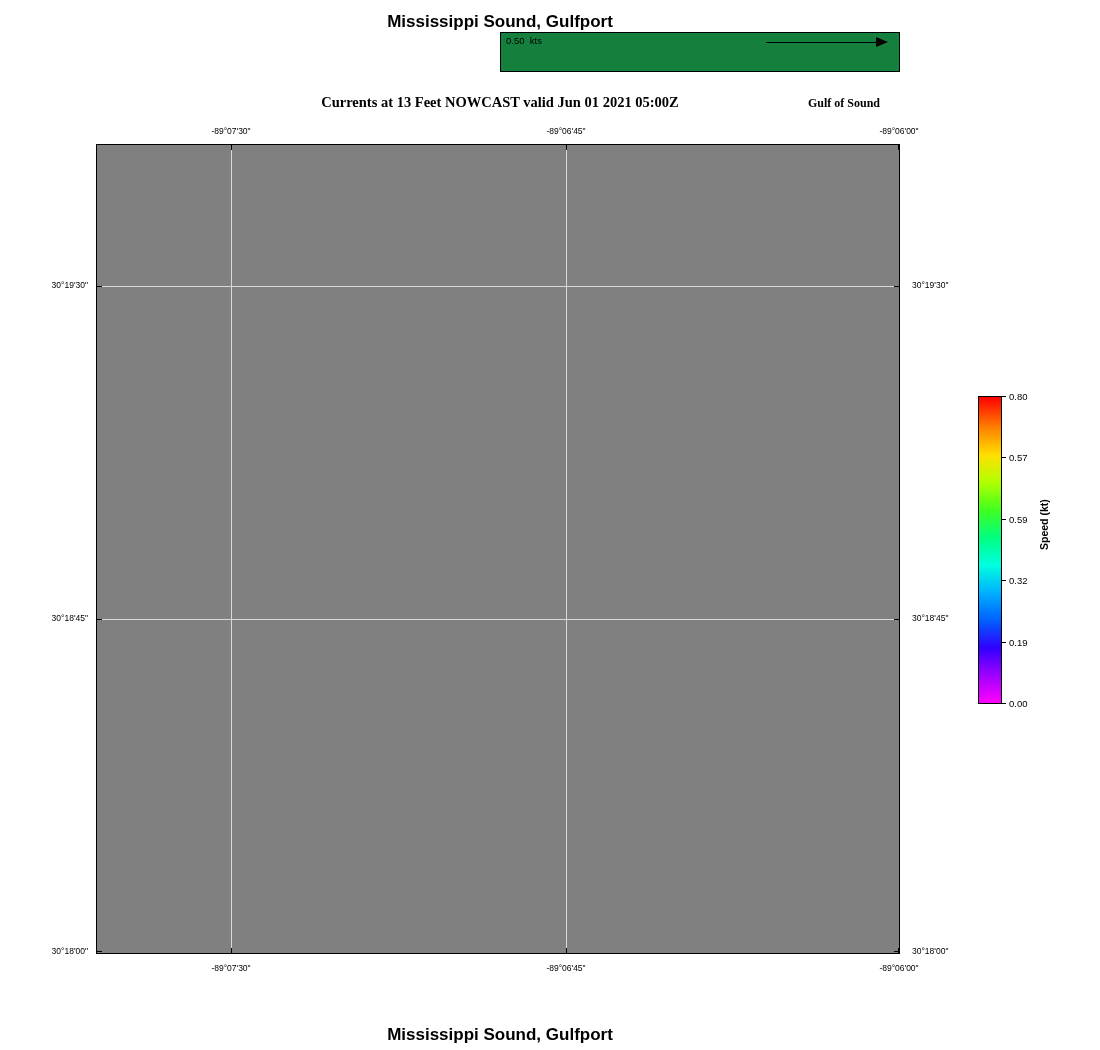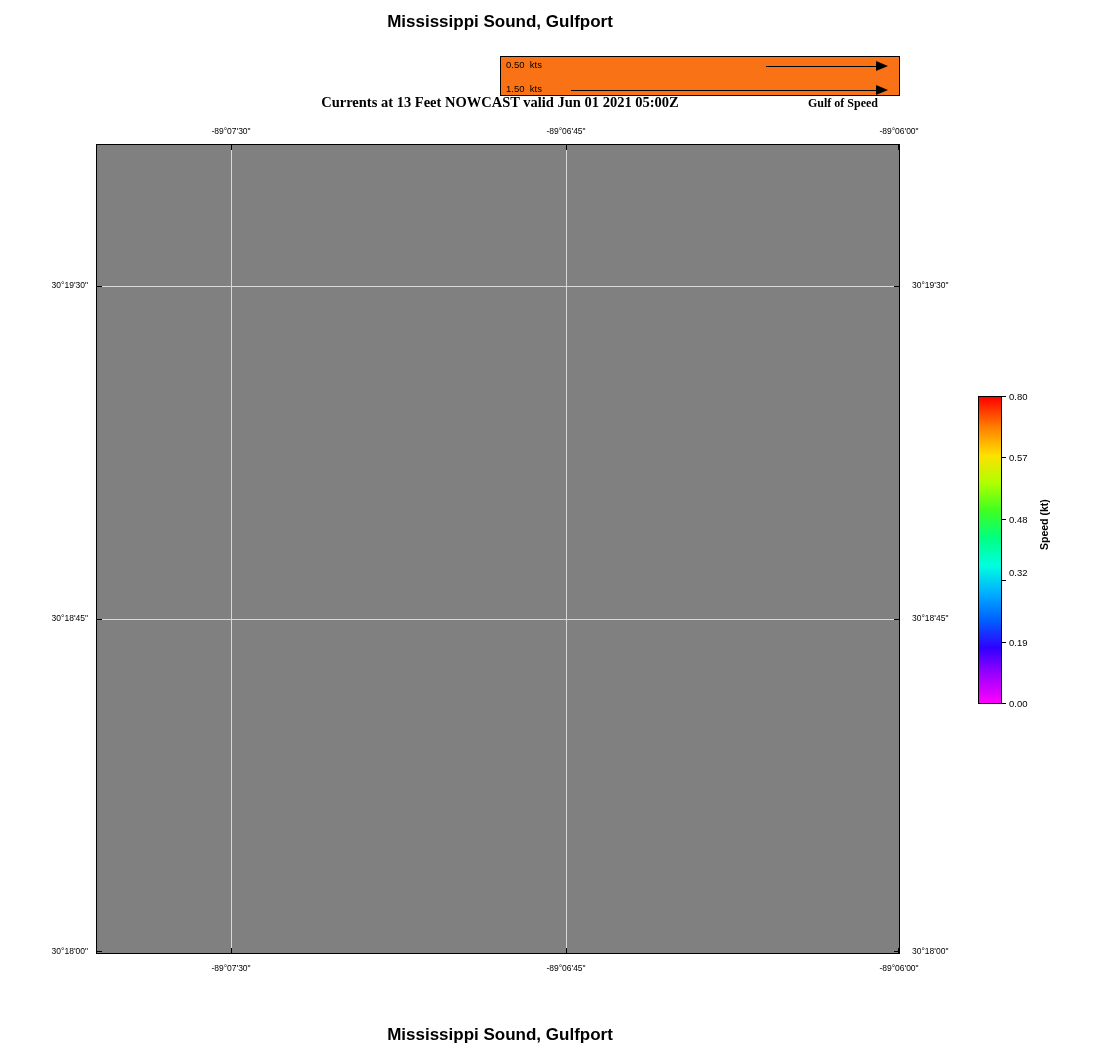--- a/index.html
+++ b/index.html
@@ -60,11 +60,11 @@
   #vector-key {
     position: absolute;
     left: 500px;
-    top: 56px;
+    top: 32px;
     width: 400px;
     height: 40px;
     border: 1px solid #000000;
-    background: #f97316;
+    background: #15803d;
     box-sizing: border-box;
   }
   .key-row {

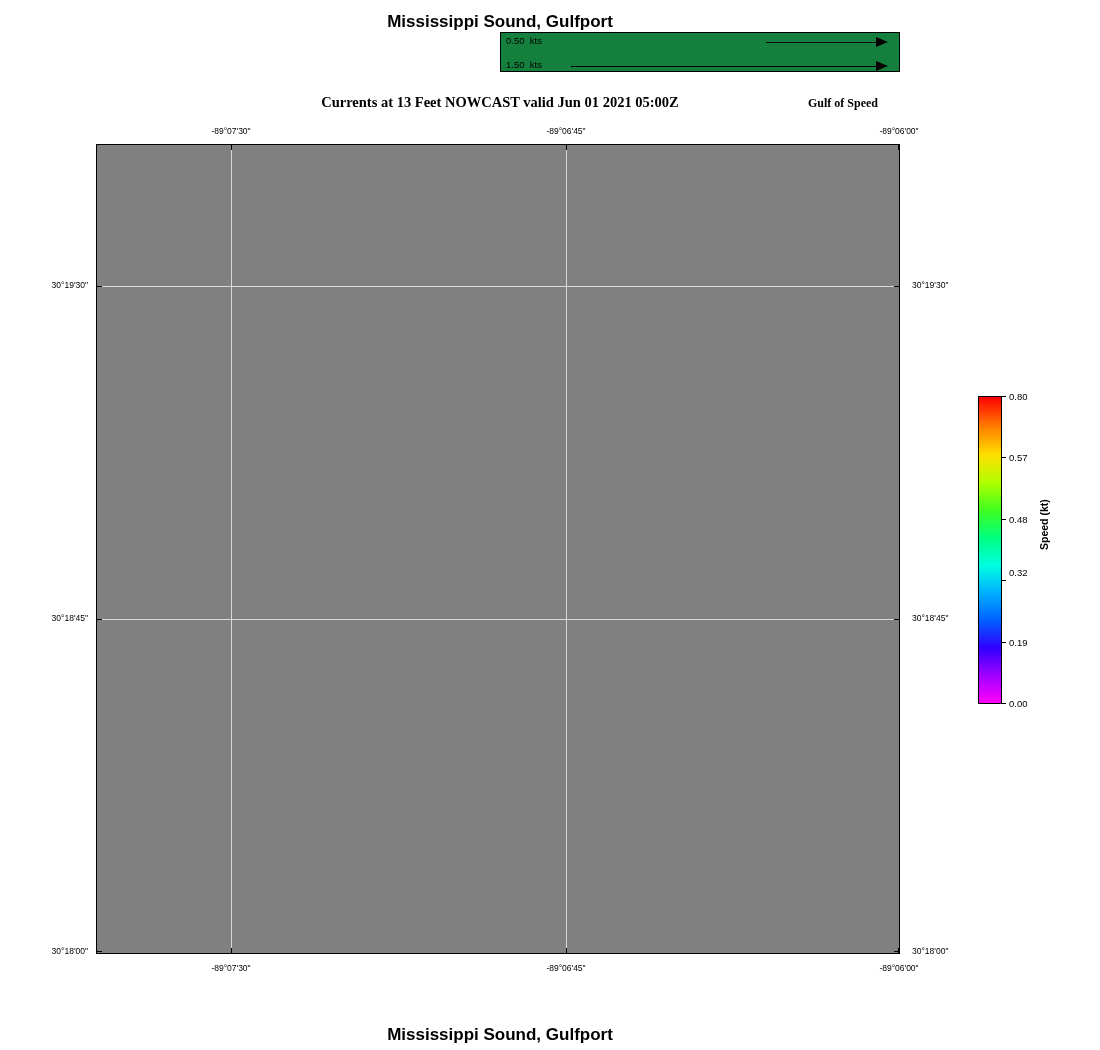--- a/index.html
+++ b/index.html
@@ -223,11 +223,6 @@
     <span class="key-arrow" style="left:265px; width:110px;"></span>
     <span class="key-head" style="left:375px;"></span>
   </div>
-  <div class="key-row" style="top:27px;">
-    <span class="key-label">1.50  kts</span>
-    <span class="key-arrow" style="left:70px; width:305px;"></span>
-    <span class="key-head" style="left:375px;"></span>
-  </div>
 </div>
 
 <div id="subtitle">Currents at 13 Feet NOWCAST valid Jun 01 2021 05:00Z</div>

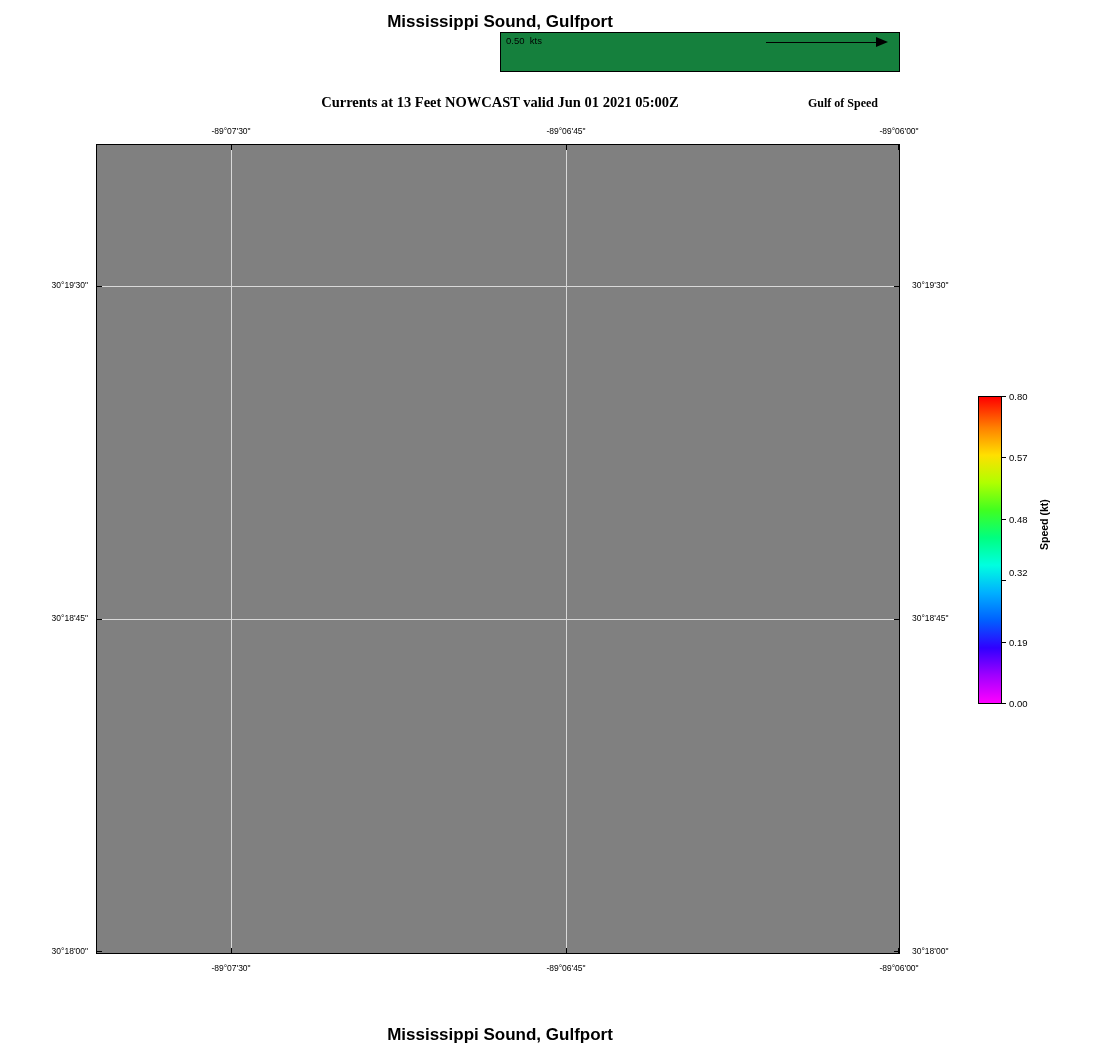--- a/index.html
+++ b/index.html
@@ -226,7 +226,7 @@
 </div>
 
 <div id="subtitle">Currents at 13 Feet NOWCAST valid Jun 01 2021 05:00Z</div>
-<div id="region-label">Gulf of Speed</div>
+<div id="region-label">Gulf of Sound</div>
 
 <div class="axis-label top" style="left:231px; top:126px;">-89°07'30"</div>
 <div class="axis-label top" style="left:566px; top:126px;">-89°06'45"</div>

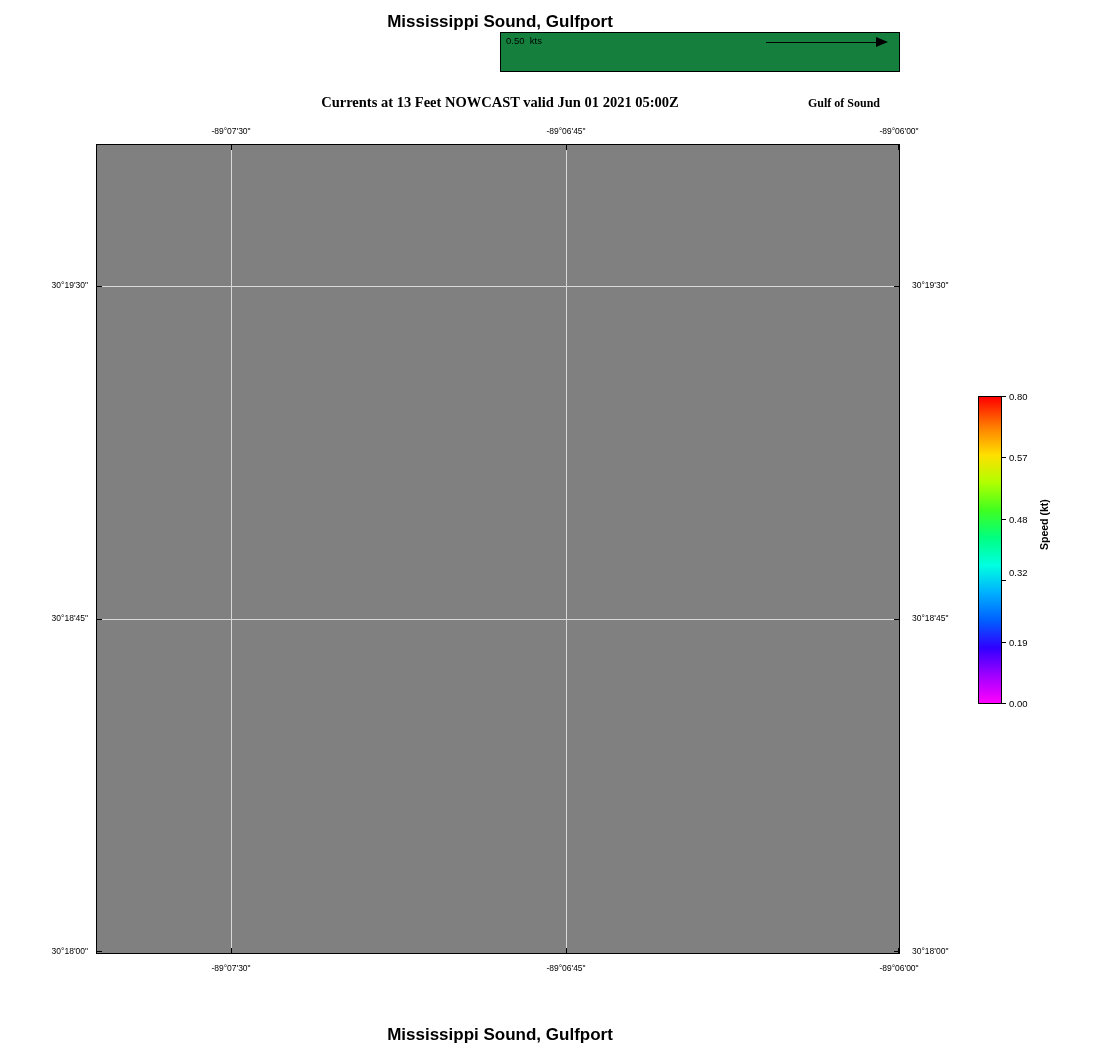--- a/index.html
+++ b/index.html
@@ -277,7 +277,7 @@
   <div class="cb-label" style="top:61px;">0.57</div>
 
   <div class="cb-tick" style="top:123px;"></div>
-  <div class="cb-label" style="top:123px;">0.48</div>
+  <div class="cb-label" style="top:123px;">0.59</div>
 
   <div class="cb-tick" style="top:184px;"></div>
   <div class="cb-label" style="top:176px;text-align:right;">0.32</div>

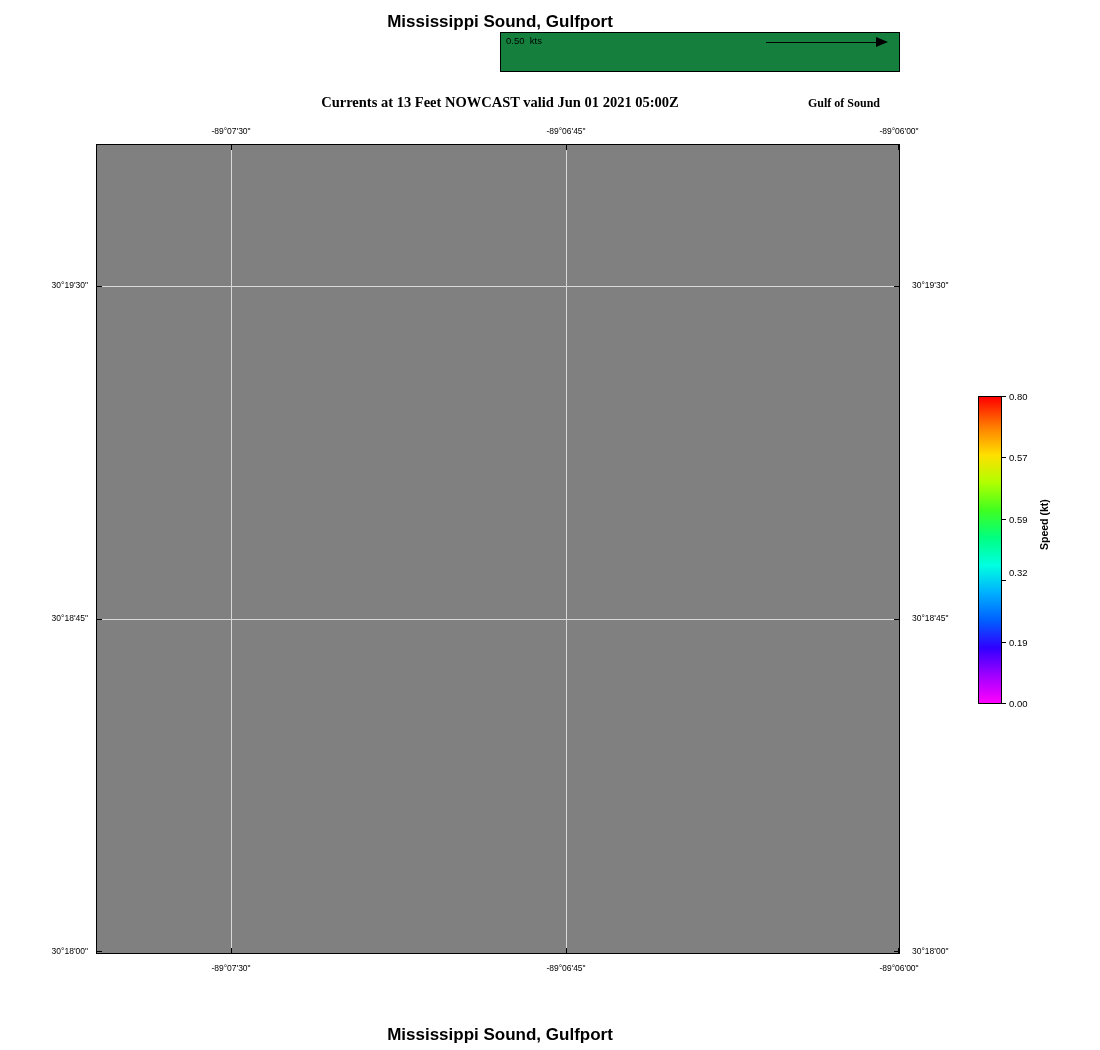--- a/index.html
+++ b/index.html
@@ -280,7 +280,7 @@
   <div class="cb-label" style="top:123px;">0.59</div>
 
   <div class="cb-tick" style="top:184px;"></div>
-  <div class="cb-label" style="top:176px;text-align:right;">0.32</div>
+  <div class="cb-label" style="top:184px;text-align:right;">0.32</div>
 
   <div class="cb-tick" style="top:246px;"></div>
   <div class="cb-label" style="top:246px;">0.19</div>

